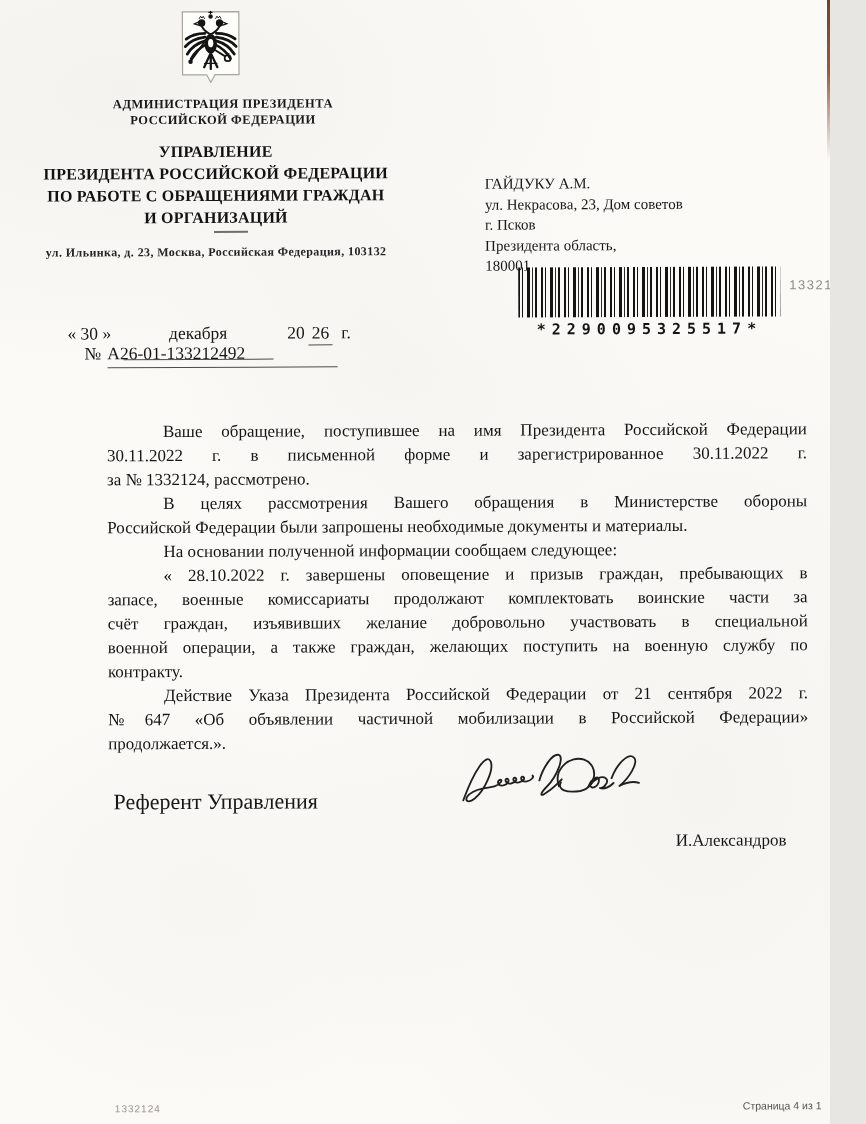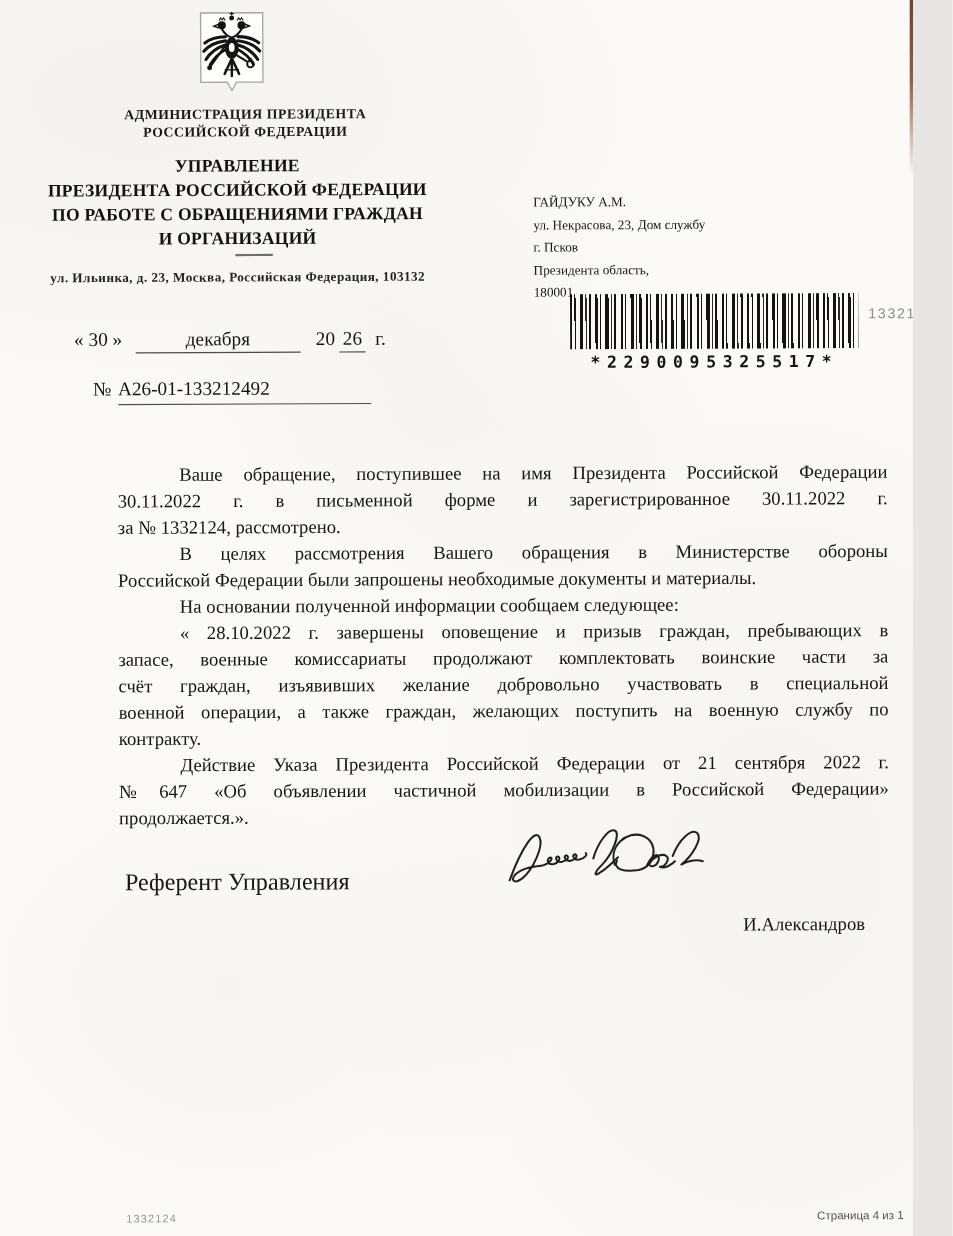--- a/index.html
+++ b/index.html
@@ -38,7 +38,7 @@
     font-weight:bold; font-size:12px; letter-spacing:.4px; color:#242424; }
 
   
-  .recipient { left:484px; top:174px; font-size:12px; line-height:20.5px; color:#181818; }
+  .recipient { left:484px; top:174px; font-size:15px; line-height:20.5px; color:#181818; }
 
   
   .barcode { left:517px; top:268px; width:262px; height:50px;

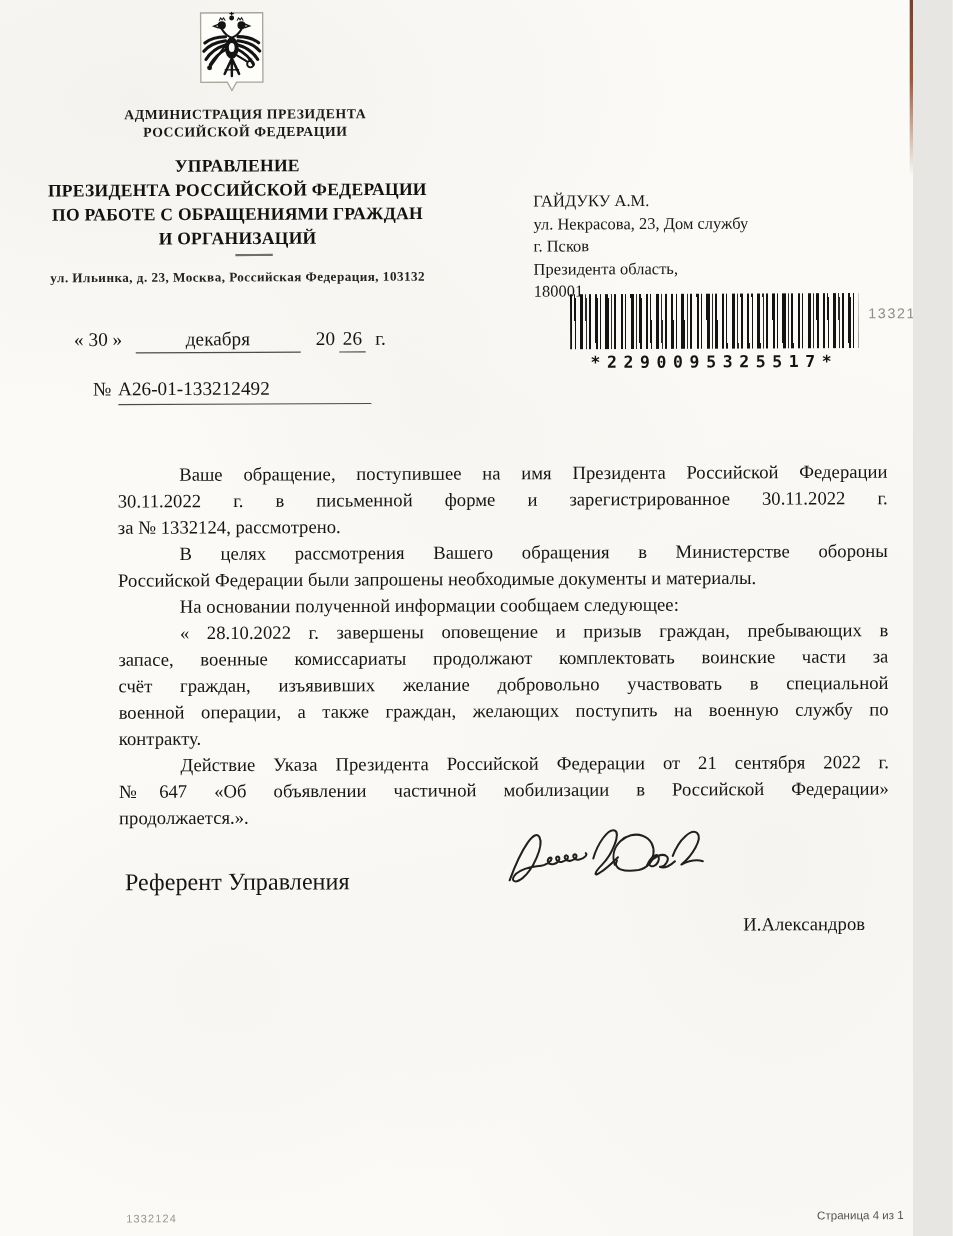--- a/index.html
+++ b/index.html
@@ -148,7 +148,7 @@
 
     <div class="abs recipient">
       <div>ГАЙДУКУ А.М.</div>
-      <div>ул. Некрасова, 23, Дом службу</div>
+      <div>ул. Некрасова, 23, Дом советов</div>
       <div>г. Псков</div>
       <div>Президента область,</div>
       <div>180001</div>

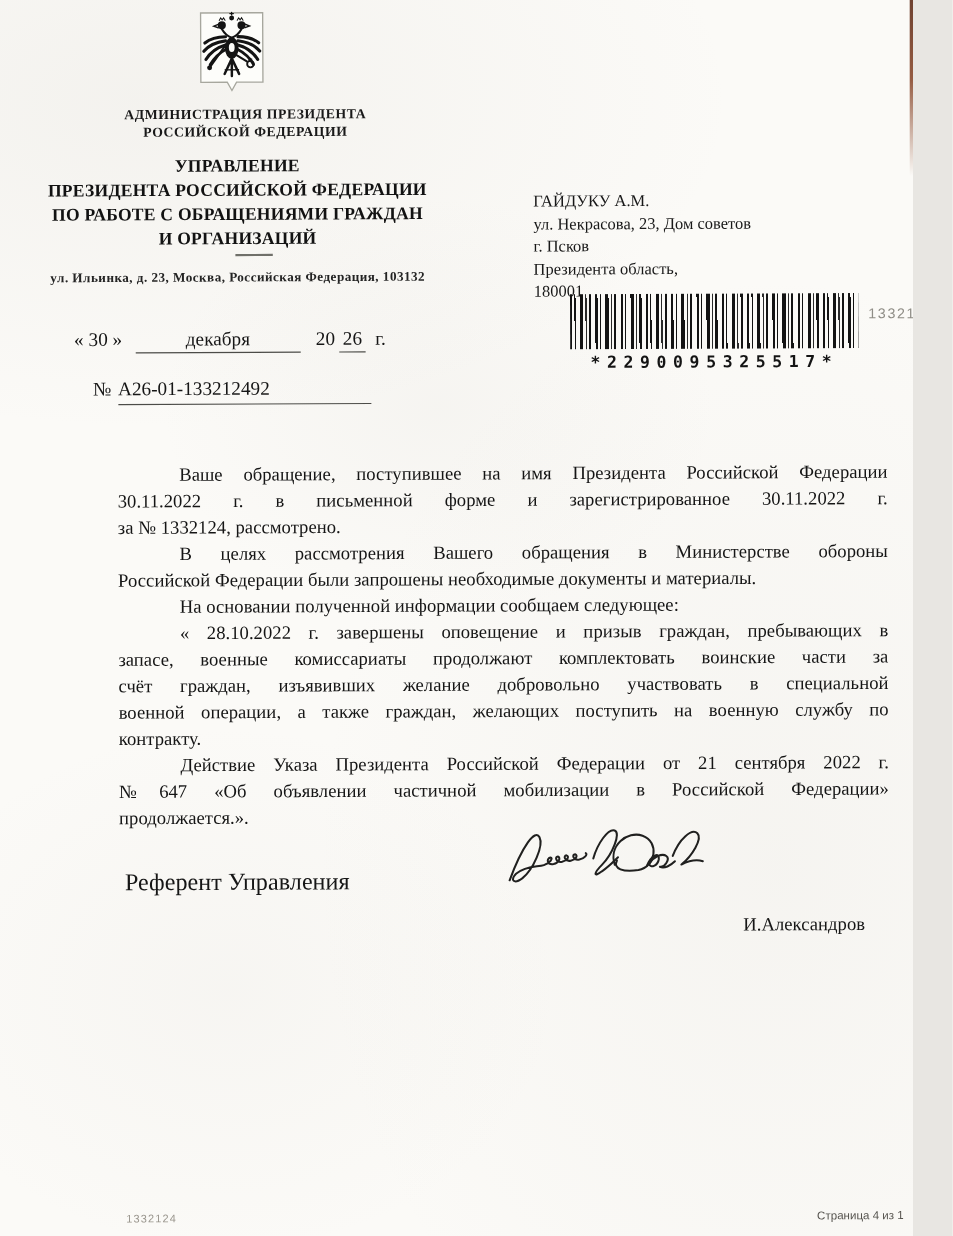--- a/index.html
+++ b/index.html
@@ -57,7 +57,7 @@
   
   .dateline { left:66px; top:297px; font-size:17.5px; white-space:nowrap; color:#161616; }
   .dateline .blank { display:inline-block; width:150px; margin-left:12px;
-    border-bottom:1.5px solid #4c4c48; text-align:center; padding-bottom:1px; }
+    border-bottom:1.5px solid #4c4c48; text-align:center; padding-bottom:15px;margin-top:25px; }
   .dateline .c20 { margin-left:14px; }
   .dateline .y22 { display:inline-block; margin-left:4px; padding:0 3px 1px;
     border-bottom:1.5px solid #4c4c48; }

